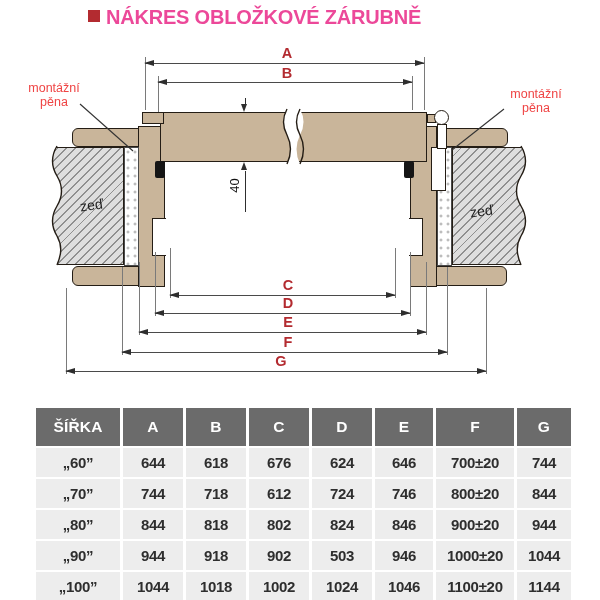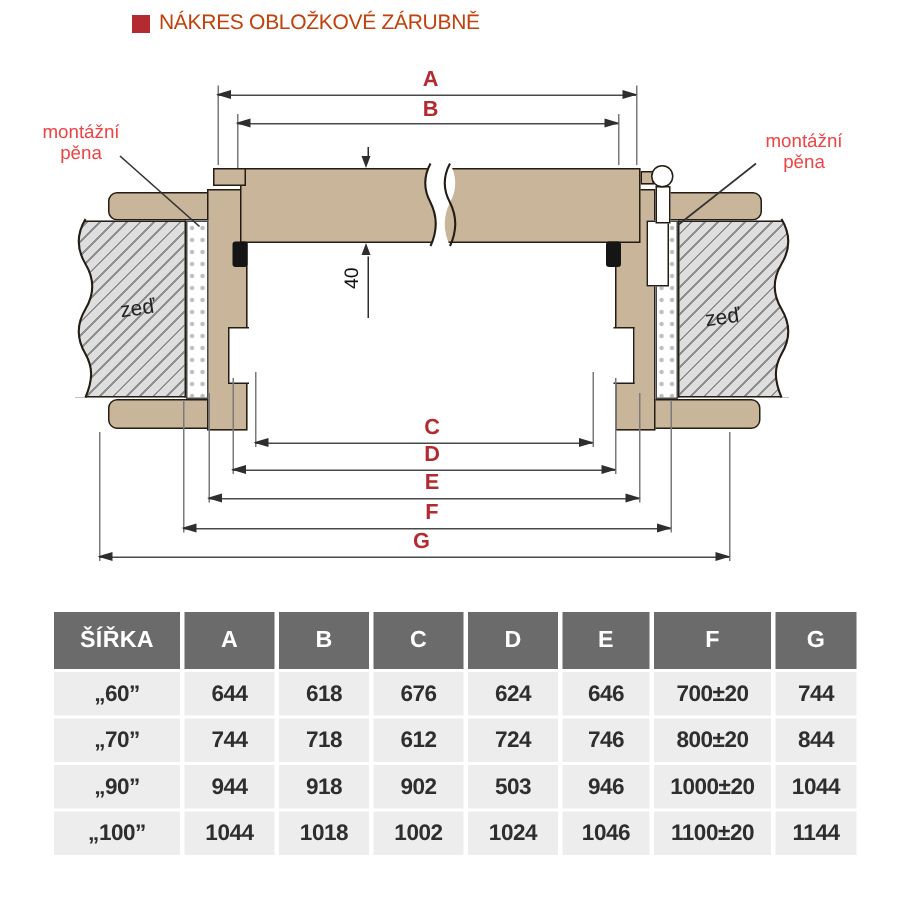--- a/index.html
+++ b/index.html
@@ -8,7 +8,7 @@
   .abs{position:absolute;}
   
   #title-bullet{left:88px;top:10px;width:12px;height:12px;background:#b32b30;}
-  #title-text{left:106px;top:6px;font-size:14px;font-weight:normal;letter-spacing:-0.2px;color:#c2410c;}
+  #title-text{left:106px;top:6px;font-size:20px;font-weight:bold;letter-spacing:-0.2px;color:#ec4899;}
   
   .wood{position:absolute;background:#c9b59a;border:1.5px solid #241d15;box-sizing:border-box;}
   

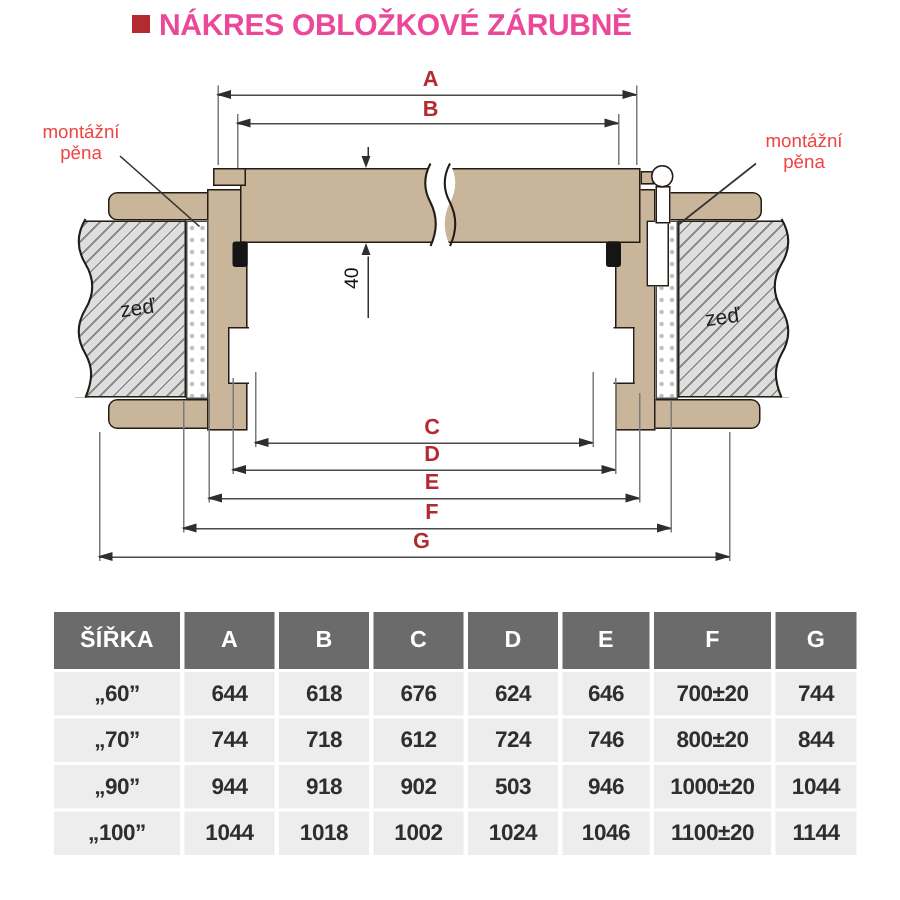--- a/index.html
+++ b/index.html
@@ -195,6 +195,16 @@
         <td>844</td>
       </tr>
       <tr>
+        <td>„80”</td>
+        <td>844</td>
+        <td>818</td>
+        <td>802</td>
+        <td>824</td>
+        <td>846</td>
+        <td>900±20</td>
+        <td>944</td>
+      </tr>
+      <tr>
         <td>„90”</td>
         <td>944</td>
         <td>918</td>

